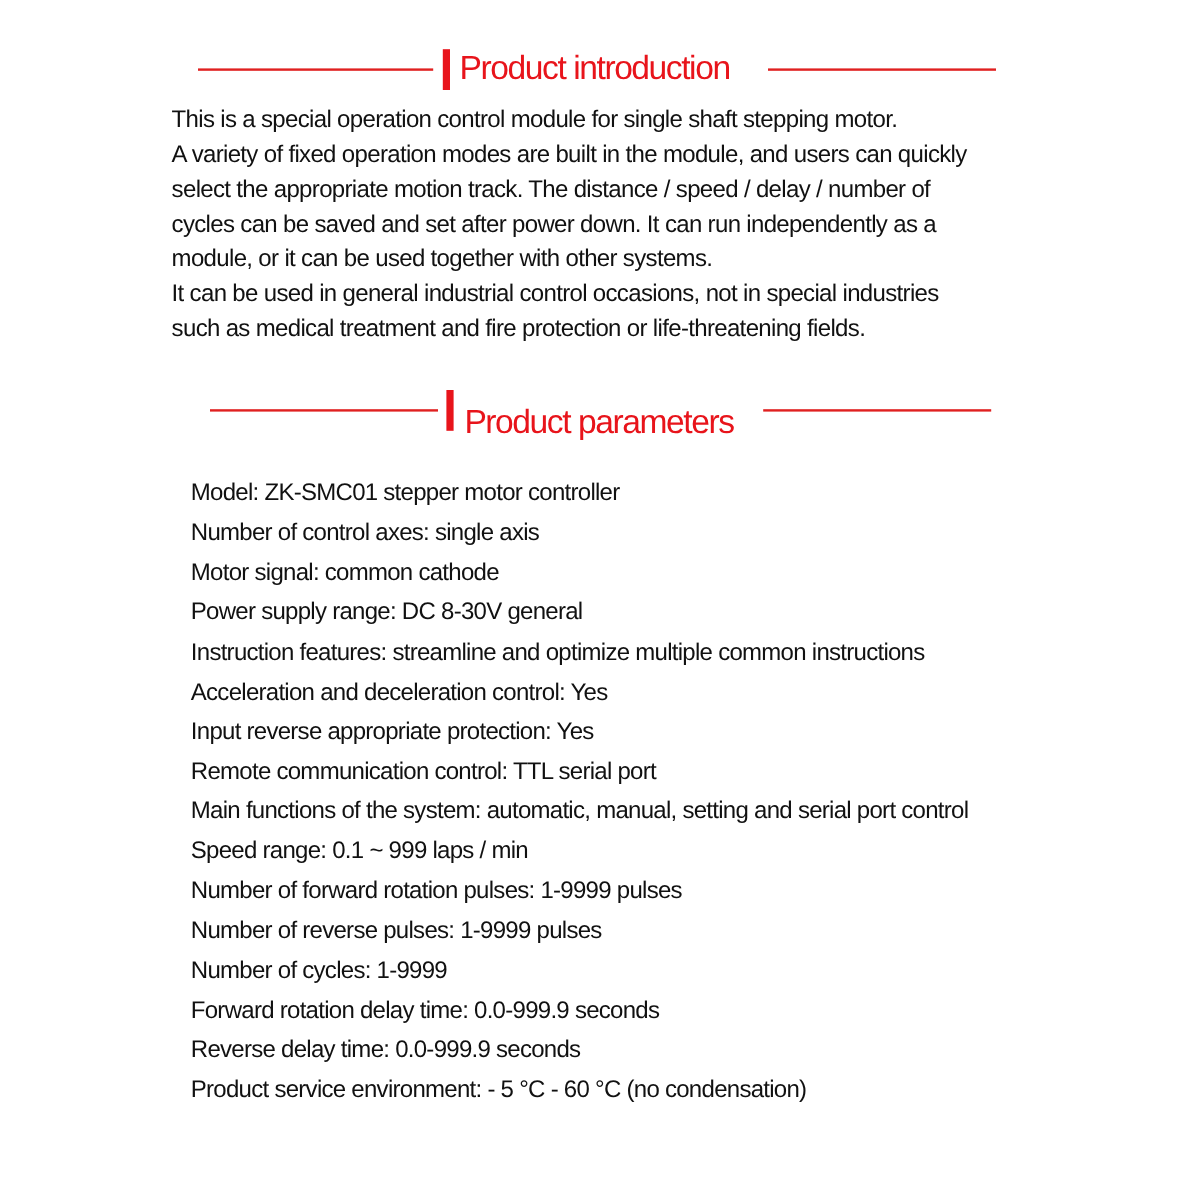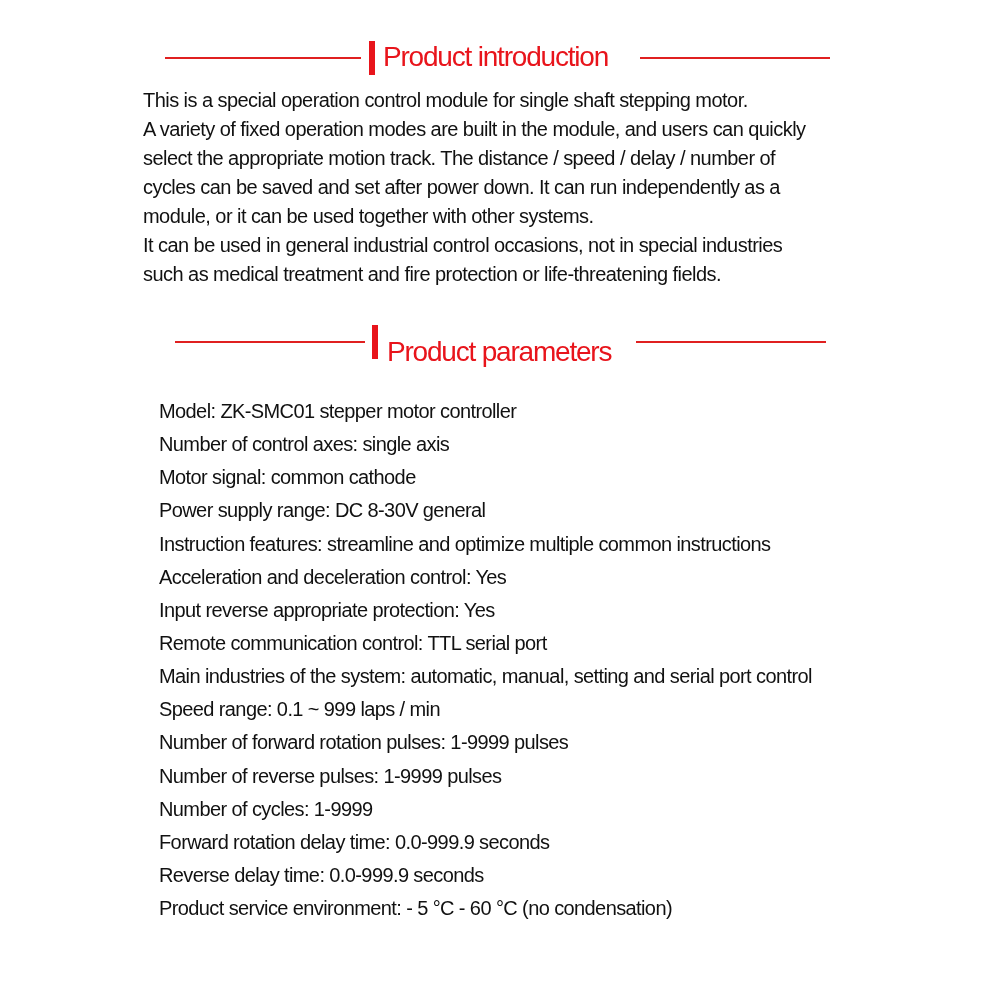--- a/index.html
+++ b/index.html
@@ -106,7 +106,7 @@
   <li>Acceleration and deceleration control: Yes</li>
   <li>Input reverse appropriate protection: Yes</li>
   <li>Remote communication control: TTL serial port</li>
-  <li>Main industries of the system: automatic, manual, setting and serial port control</li>
+  <li>Main functions of the system: automatic, manual, setting and serial port control</li>
   <li>Speed range: 0.1 ~ 999 laps / min</li>
   <li>Number of forward rotation pulses: 1-9999 pulses</li>
   <li>Number of reverse pulses: 1-9999 pulses</li>

